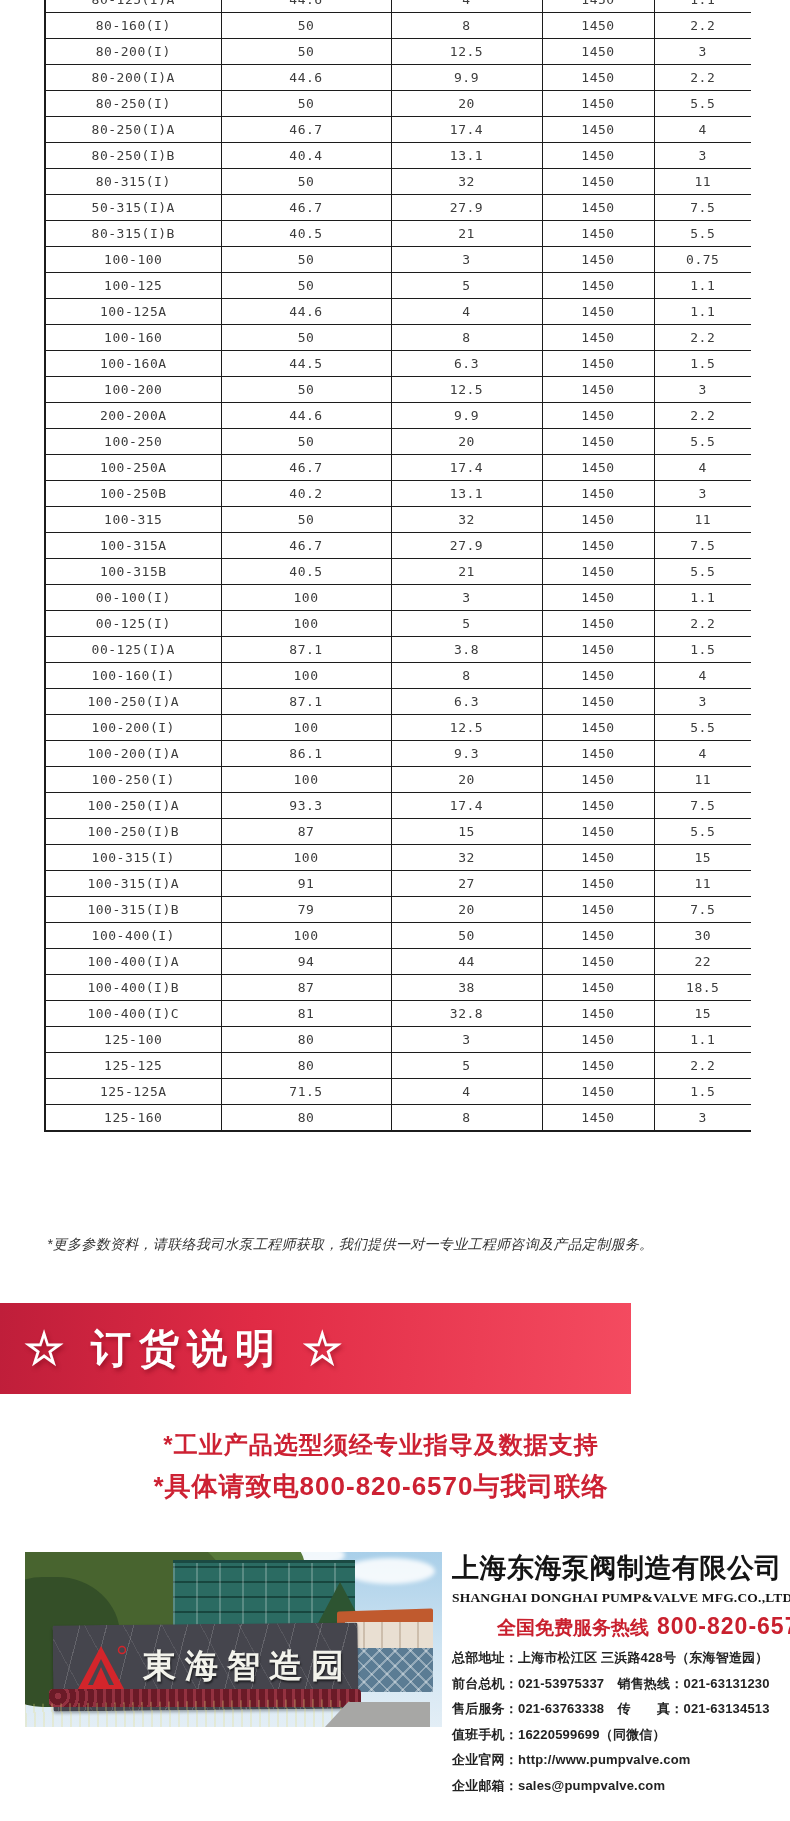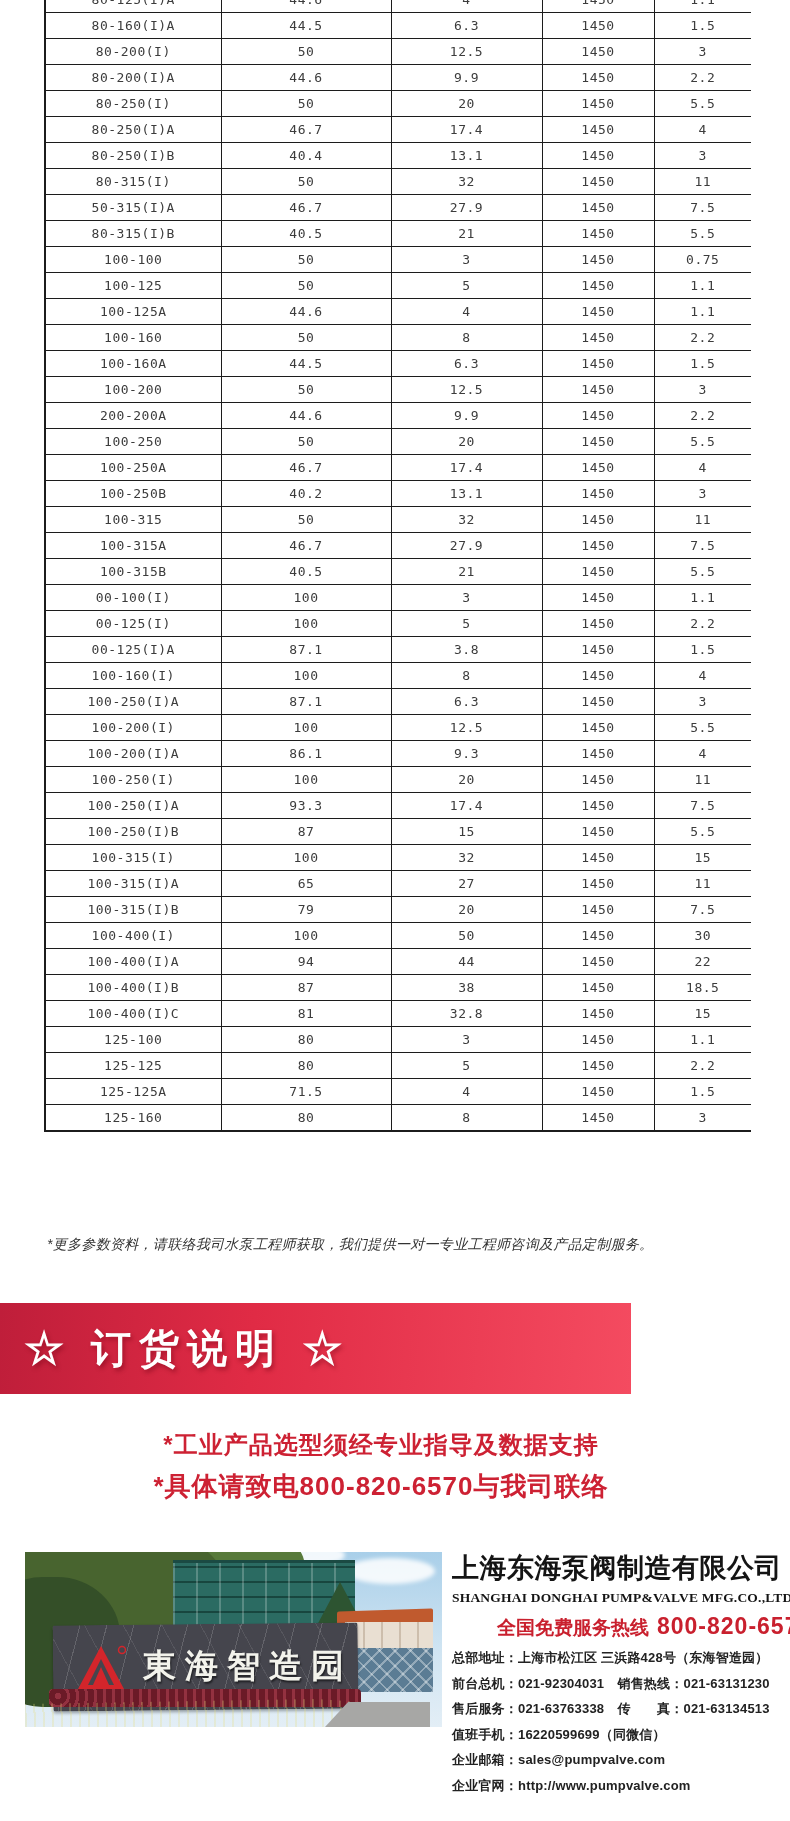--- a/index.html
+++ b/index.html
@@ -131,6 +131,13 @@
             <td>1.1</td>
           </tr>
           <tr>
+            <td>80-160(I)</td>
+            <td>50</td>
+            <td>8</td>
+            <td>1450</td>
+            <td>2.2</td>
+          </tr>
+          <tr>
             <td>80-160(I)A</td>
             <td>44.5</td>
             <td>6.3</td>

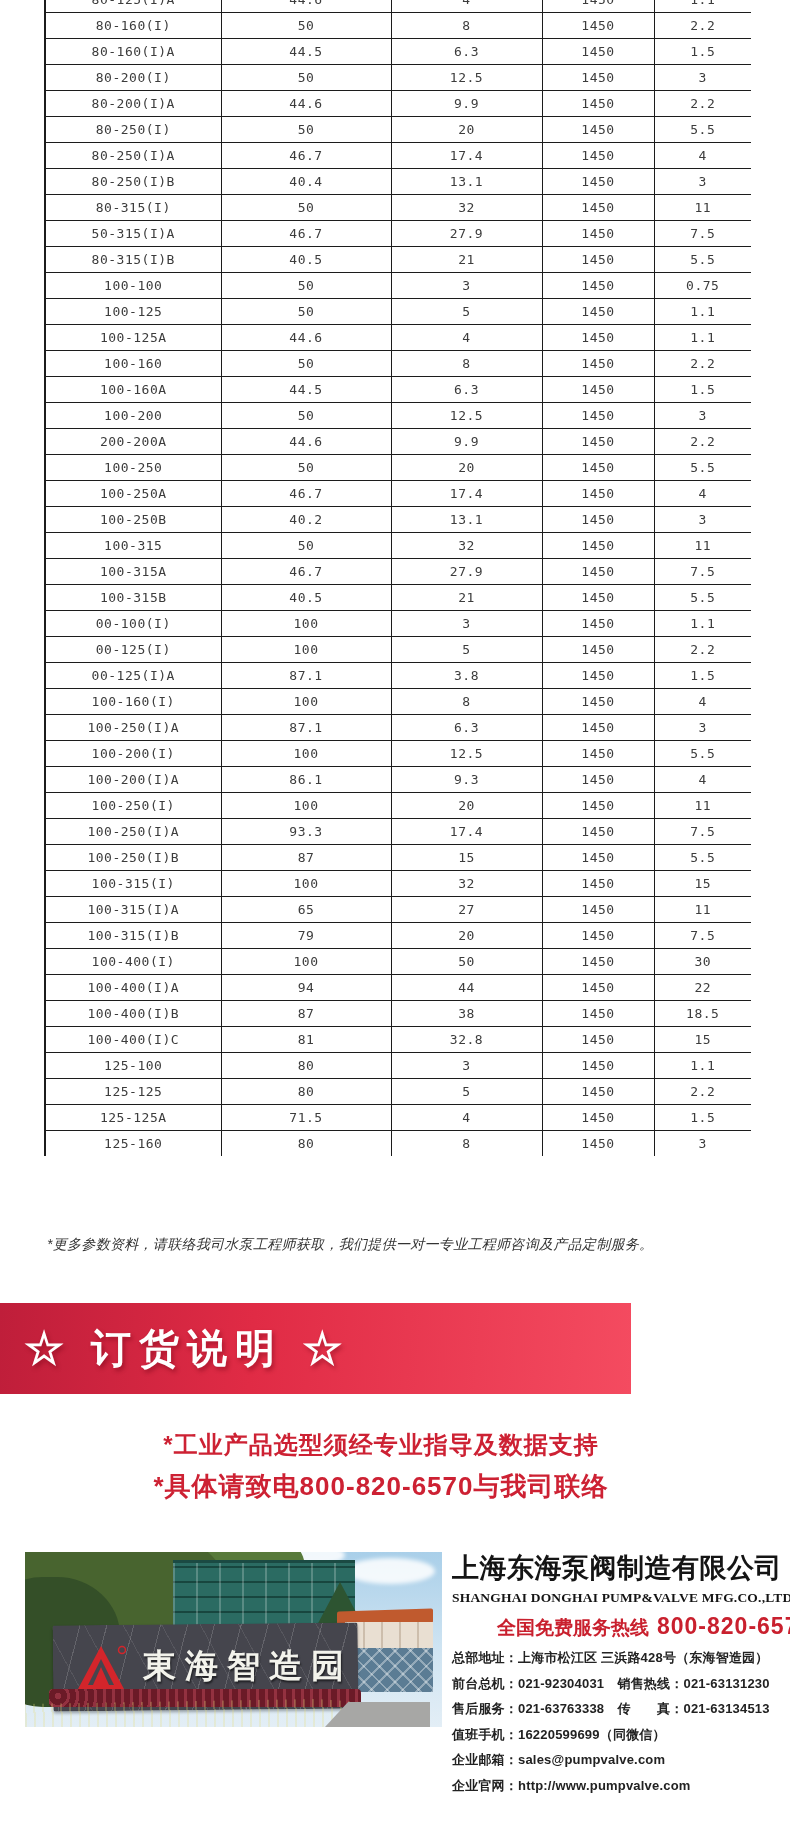--- a/index.html
+++ b/index.html
@@ -138,13 +138,6 @@
             <td>2.2</td>
           </tr>
           <tr>
-            <td>80-160(I)A</td>
-            <td>44.5</td>
-            <td>6.3</td>
-            <td>1450</td>
-            <td>1.5</td>
-          </tr>
-          <tr>
             <td>80-200(I)</td>
             <td>50</td>
             <td>12.5</td>

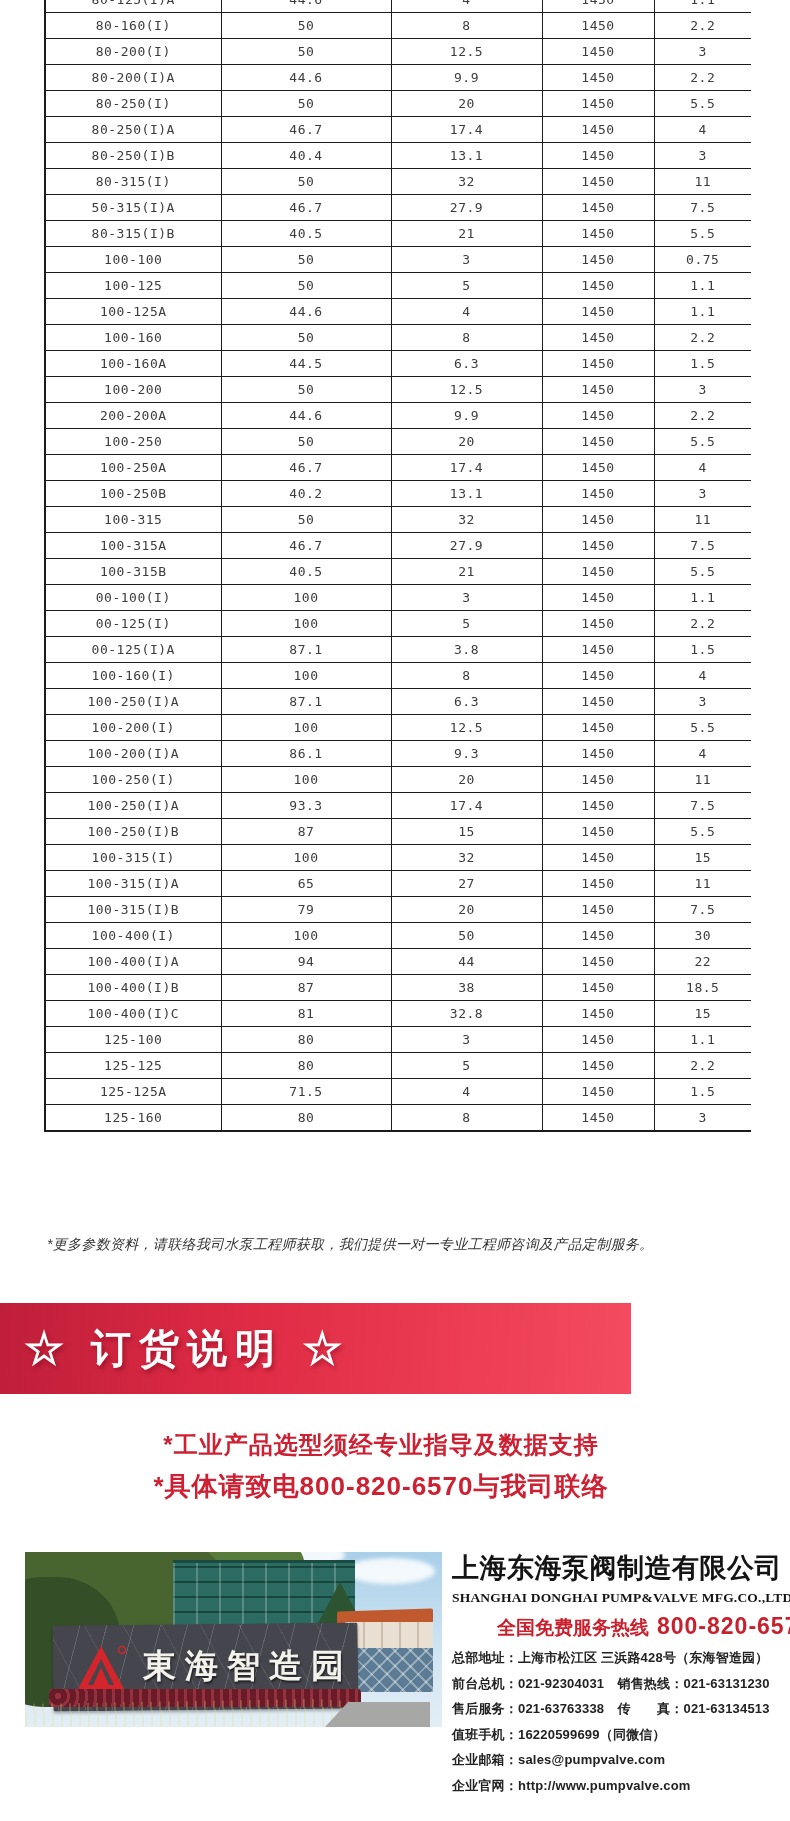--- a/index.html
+++ b/index.html
@@ -363,7 +363,7 @@
           </tr>
           <tr>
             <td>100-315(I)A</td>
-            <td>65</td>
+            <td>91</td>
             <td>27</td>
             <td>1450</td>
             <td>11</td>

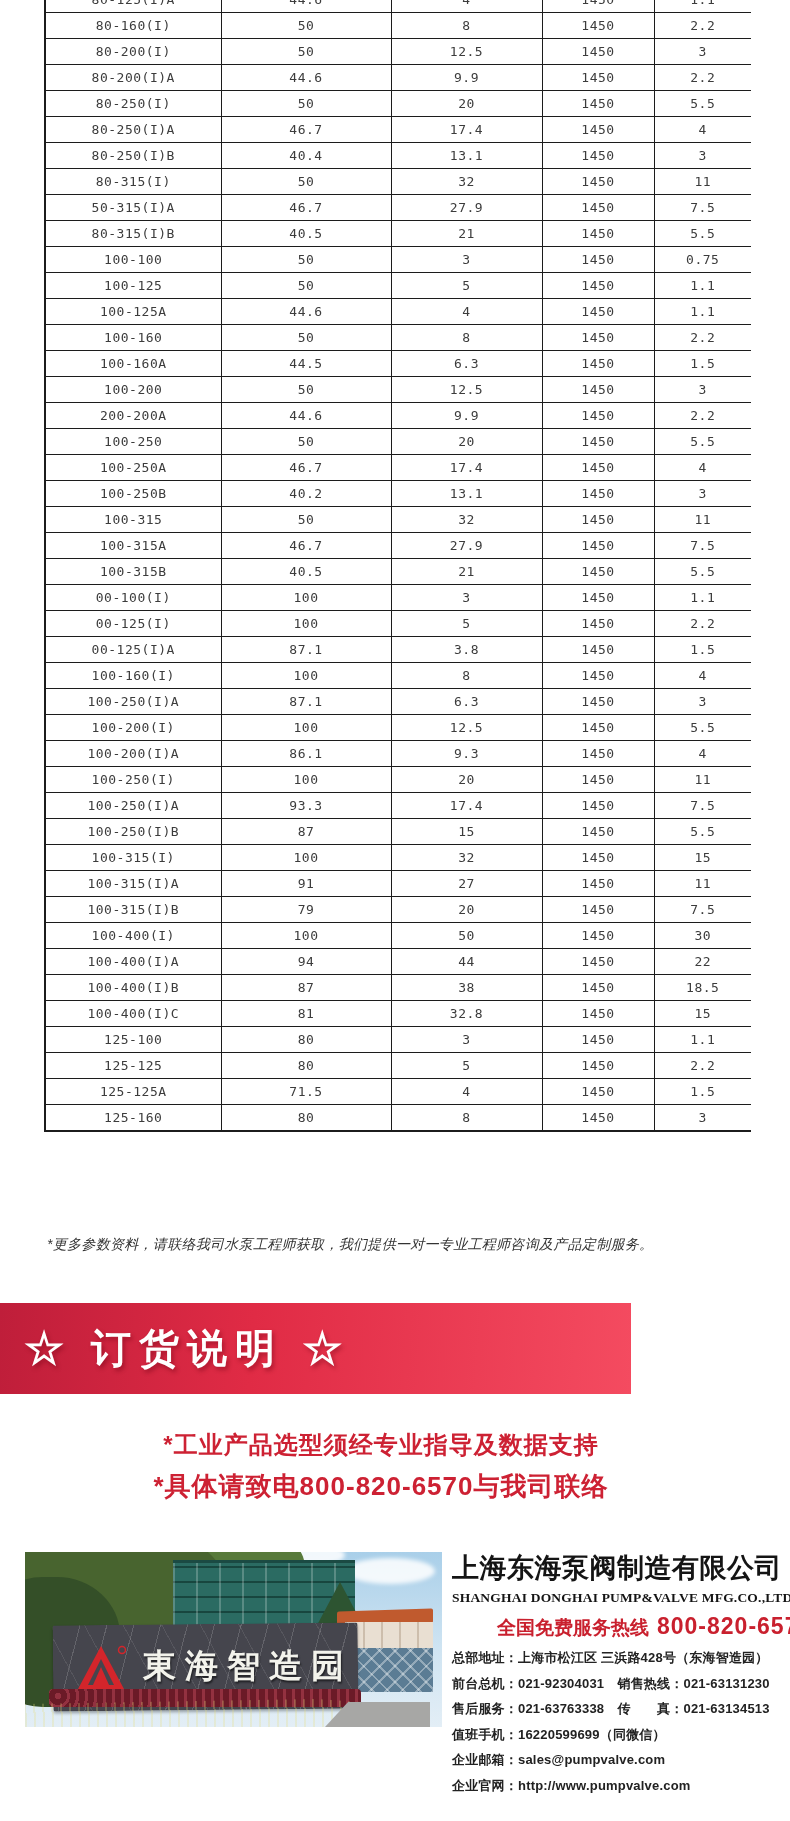--- a/index.html
+++ b/index.html
@@ -479,7 +479,7 @@
     </div>
     <div class="company-details">
         <div class="detail-line">总部地址：上海市松江区 三浜路428号（东海智造园）</div>
-        <div class="detail-line">前台总机：021-92304031　销售热线：021-63131230</div>
+        <div class="detail-line">前台总机：021-53975337　销售热线：021-63131230</div>
         <div class="detail-line">售后服务：021-63763338　传　　真：021-63134513</div>
         <div class="detail-line">值班手机：16220599699（同微信）</div>
         <div class="detail-line">企业邮箱：sales@pumpvalve.com</div>

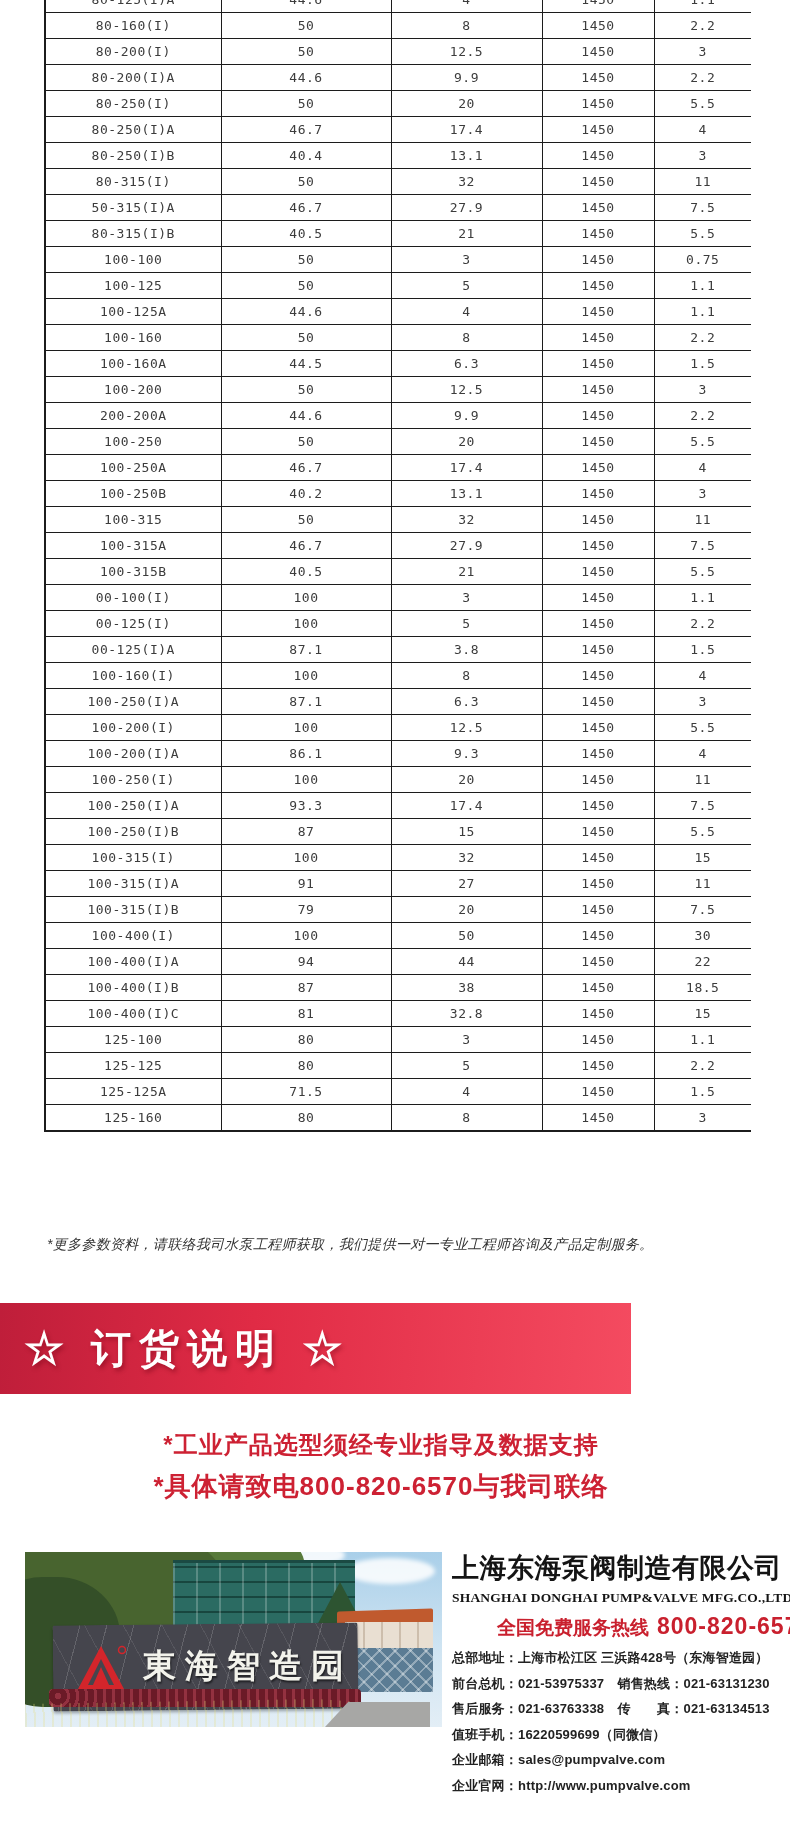--- a/index.html
+++ b/index.html
@@ -482,8 +482,8 @@
         <div class="detail-line">前台总机：021-53975337　销售热线：021-63131230</div>
         <div class="detail-line">售后服务：021-63763338　传　　真：021-63134513</div>
         <div class="detail-line">值班手机：16220599699（同微信）</div>
+        <div class="detail-line">企业官网：http://www.pumpvalve.com</div>
         <div class="detail-line">企业邮箱：sales@pumpvalve.com</div>
-        <div class="detail-line">企业官网：http://www.pumpvalve.com</div>
       </div>
   </div>
 

